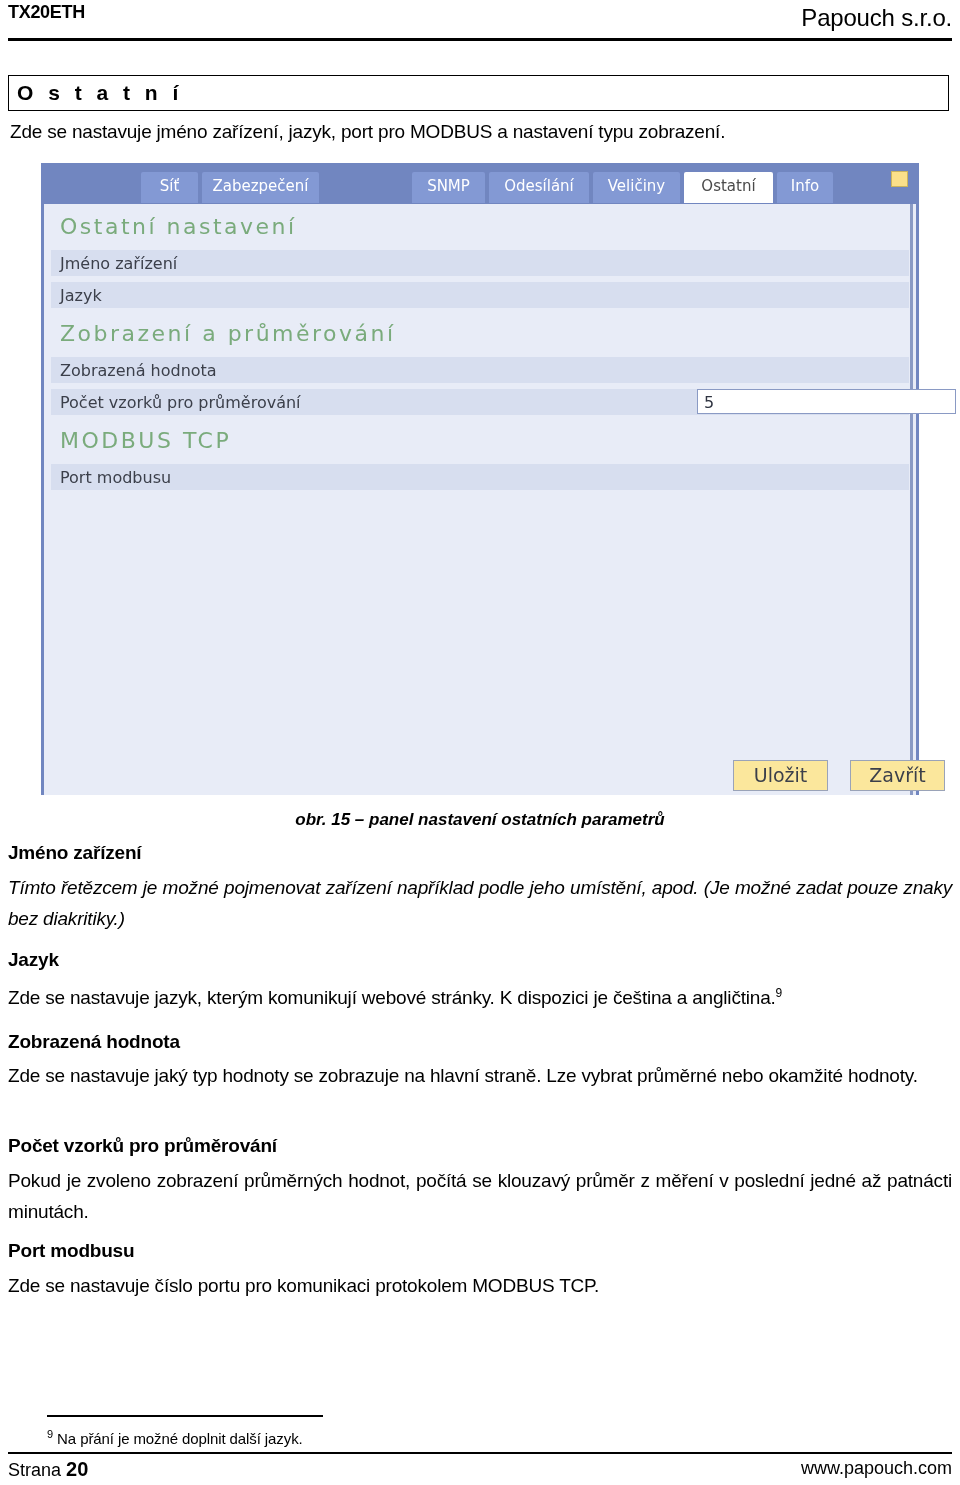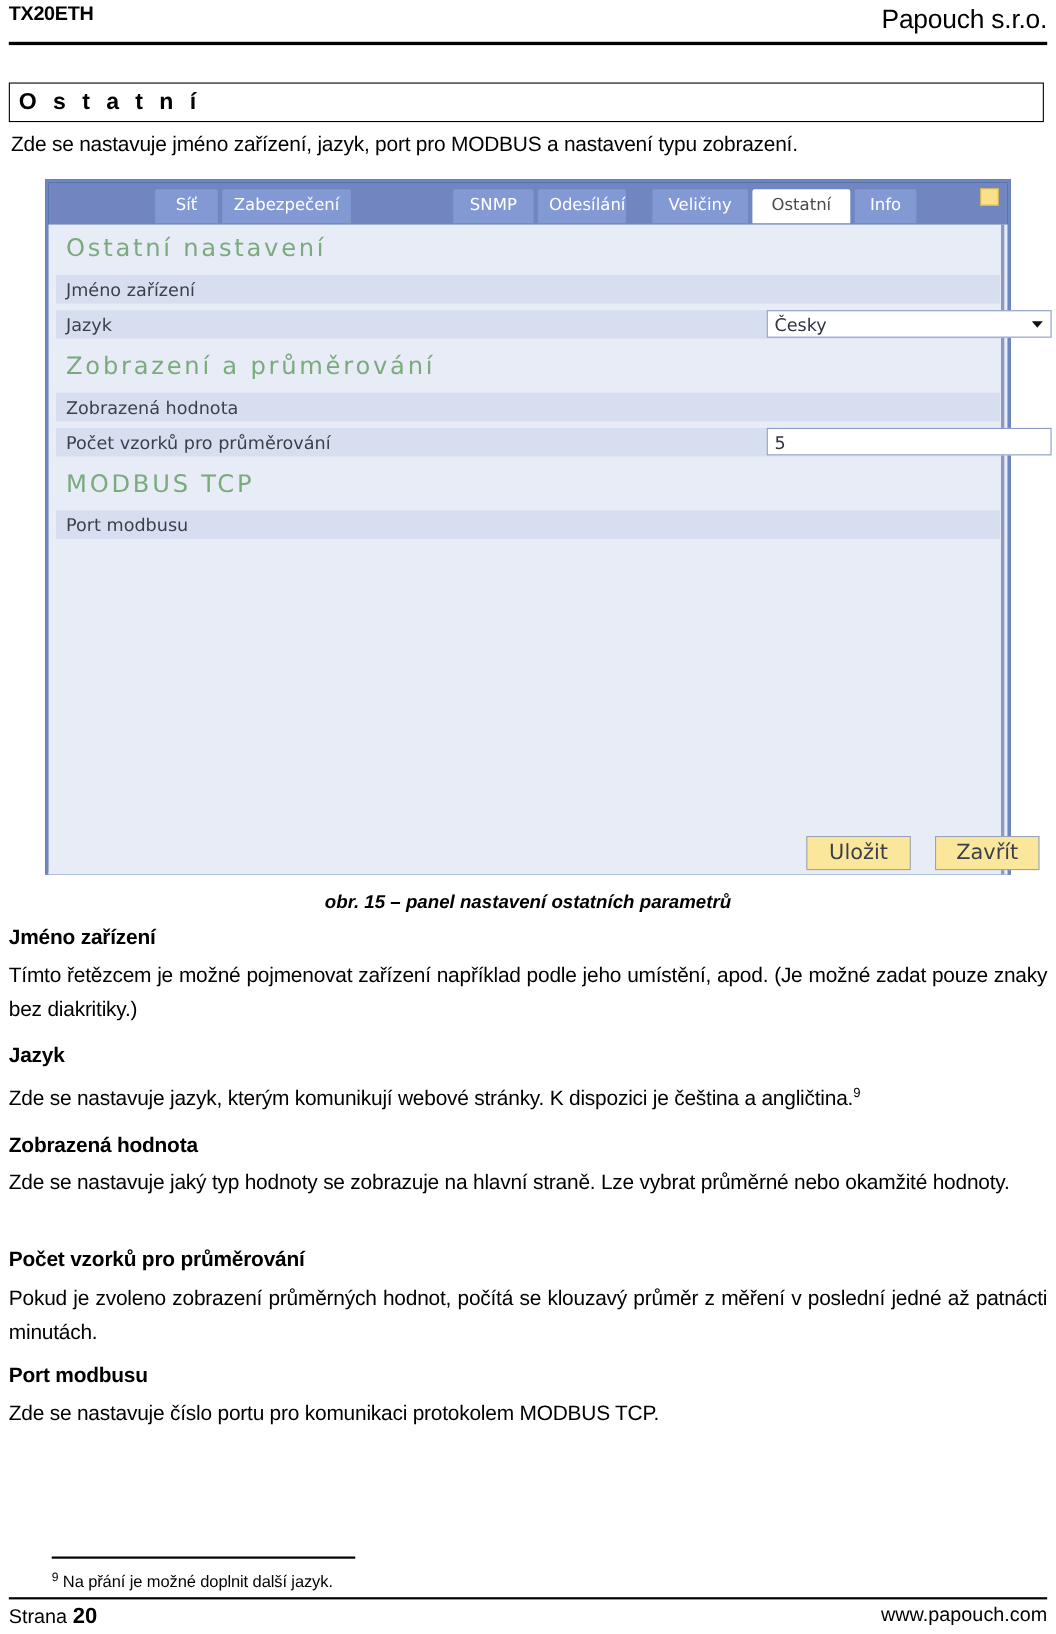--- a/index.html
+++ b/index.html
@@ -83,7 +83,7 @@
     top: 163px;
     width: 878px;
     height: 632px;
-    background: #0c4a6e;
+    background: #8b5cf6;
     border: 3px solid #7186c0;
     box-sizing: border-box;
     font-family: "DejaVu Sans", sans-serif;

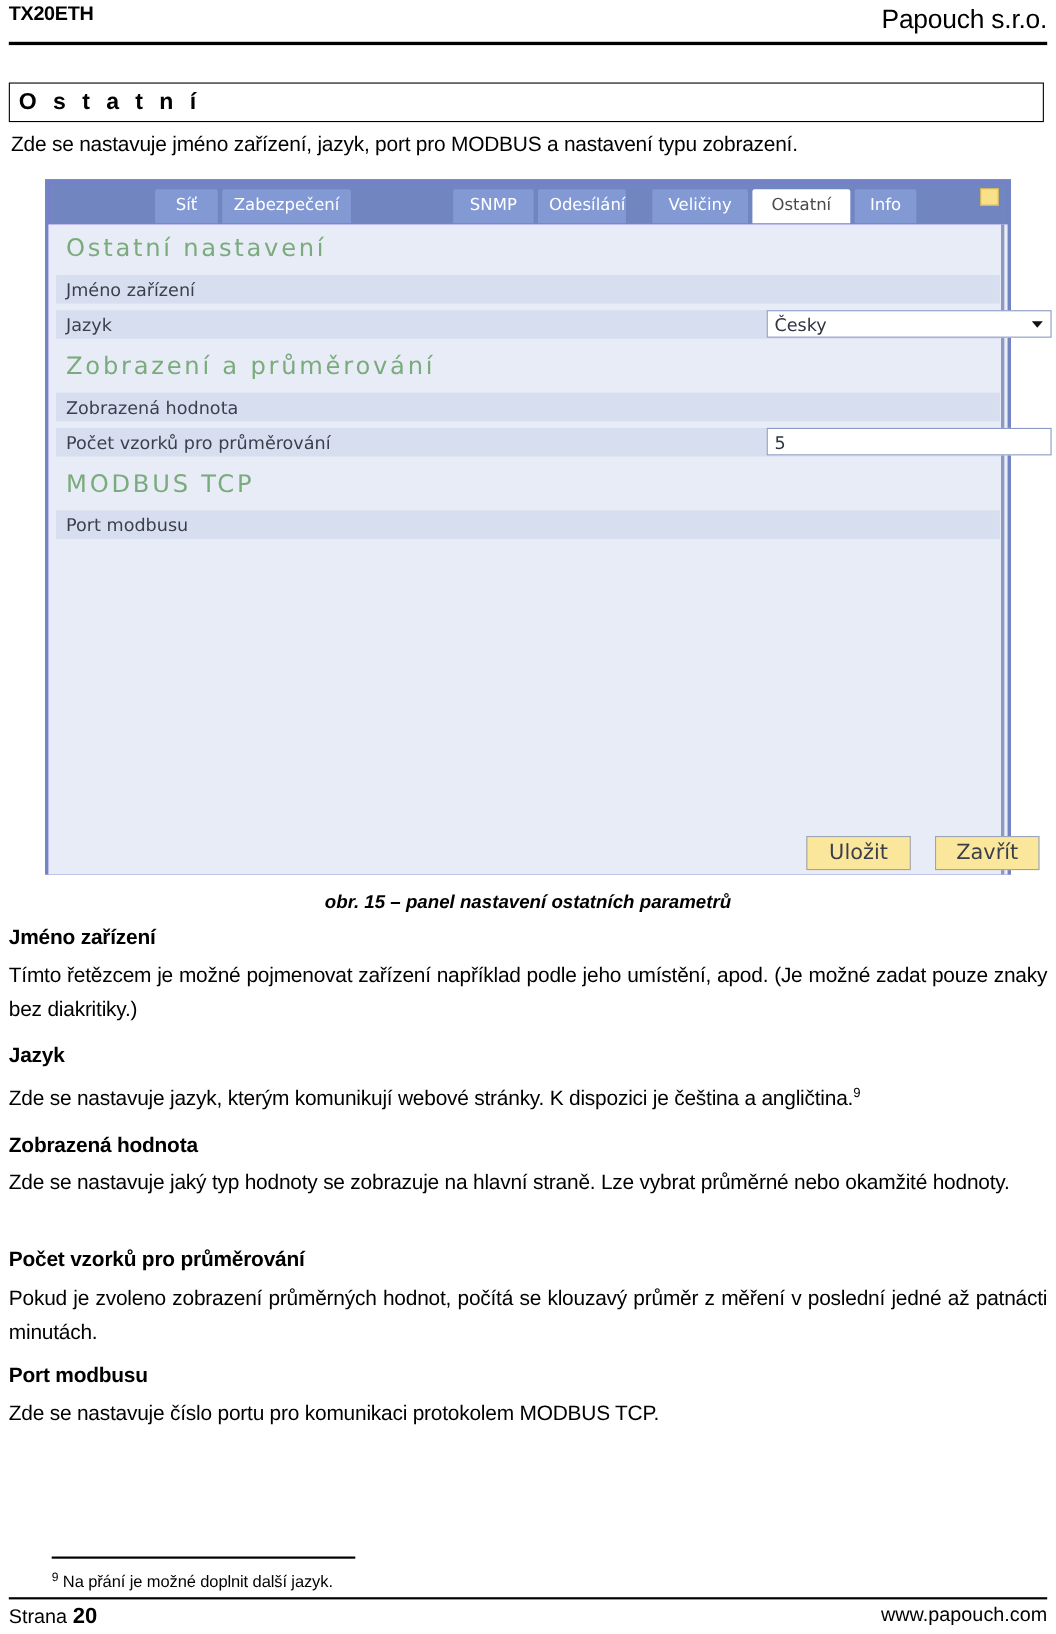--- a/index.html
+++ b/index.html
@@ -283,7 +283,7 @@
     <div class="ui-tab" style="left:158px; width:117px;">Zabezpečení</div>
     <div class="ui-tab" style="left:279px; width:85px;margin-top:34px;">E-maily</div>
     <div class="ui-tab" style="left:368px; width:73px;">SNMP</div>
-    <div class="ui-tab" style="left:445px; width:80px;">Odesílání</div>
+    <div class="ui-tab" style="left:445px; width:100px;">Odesílání</div>
     <div class="ui-tab" style="left:549px; width:87px;">Veličiny</div>
     <div class="ui-tab active" style="left:640px; width:89px;">Ostatní</div>
     <div class="ui-tab" style="left:733px; width:56px;">Info</div>

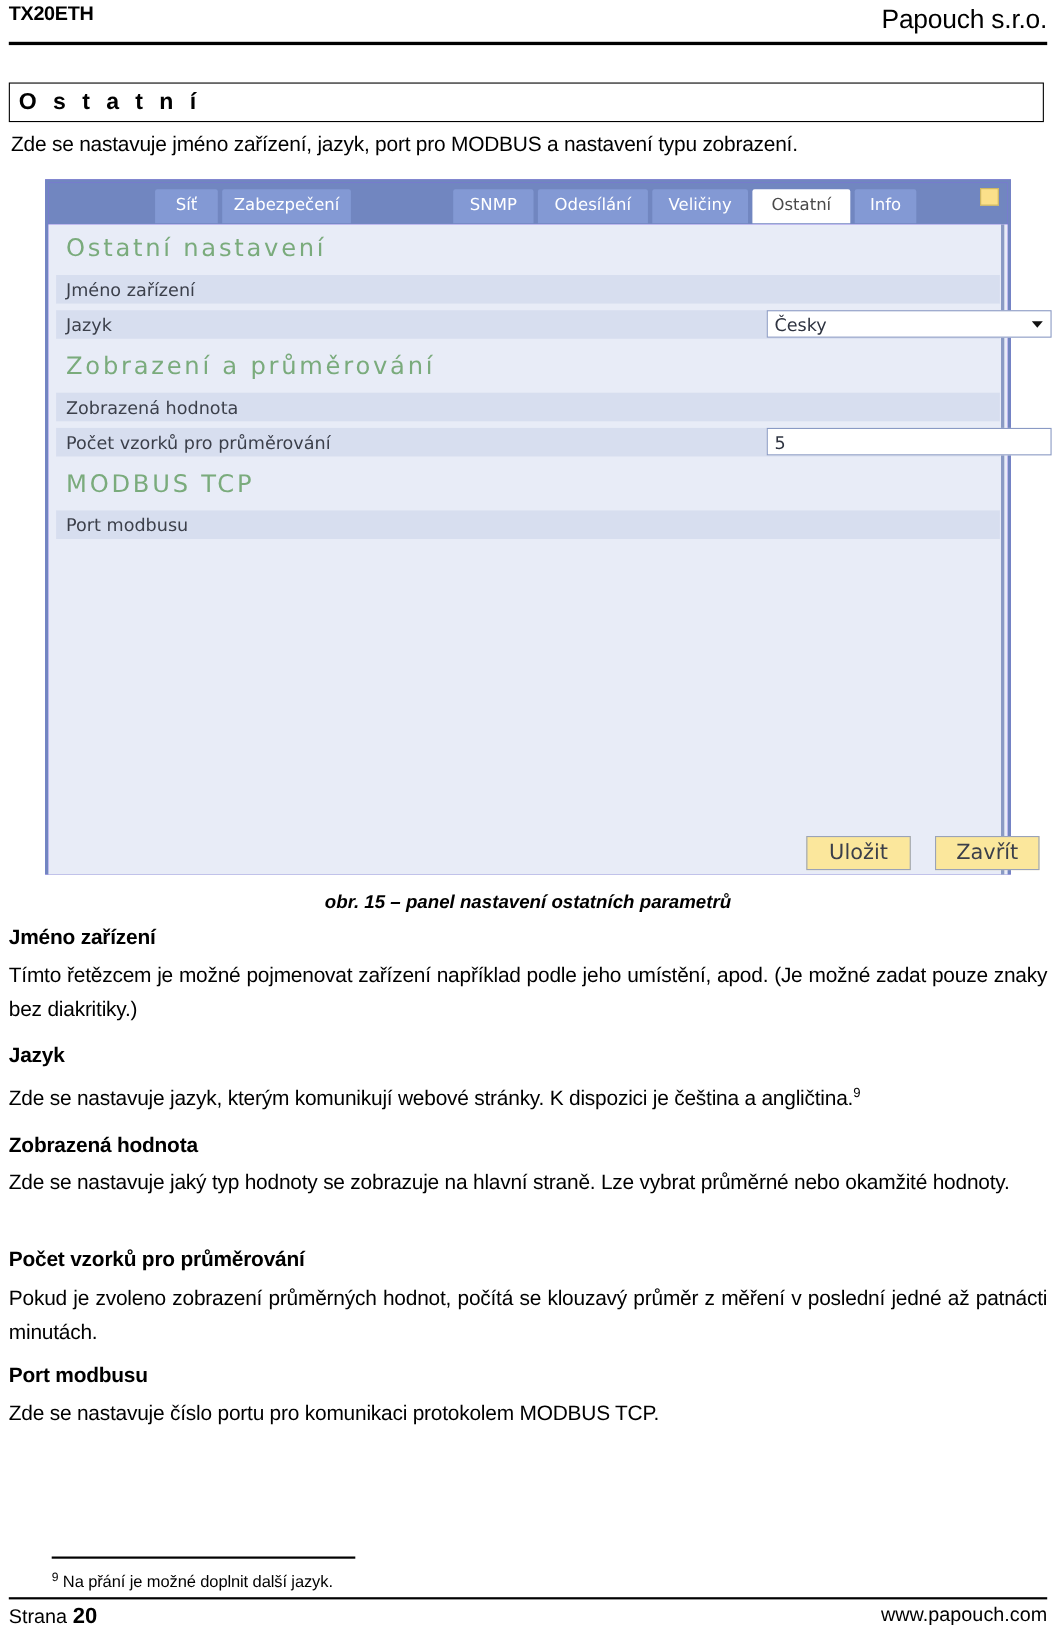--- a/index.html
+++ b/index.html
@@ -303,10 +303,6 @@
     <div class="ui-row" style="top:78px;">
       <div class="rlabel">Jazyk</div>
     </div>
-    <div class="ui-field" style="top:78px;">
-      <div class="fval">Česky</div>
-      <div class="caret"></div>
-    </div>
 
     <div class="grp-head" style="top:117px;">Zobrazení a průměrování</div>
 

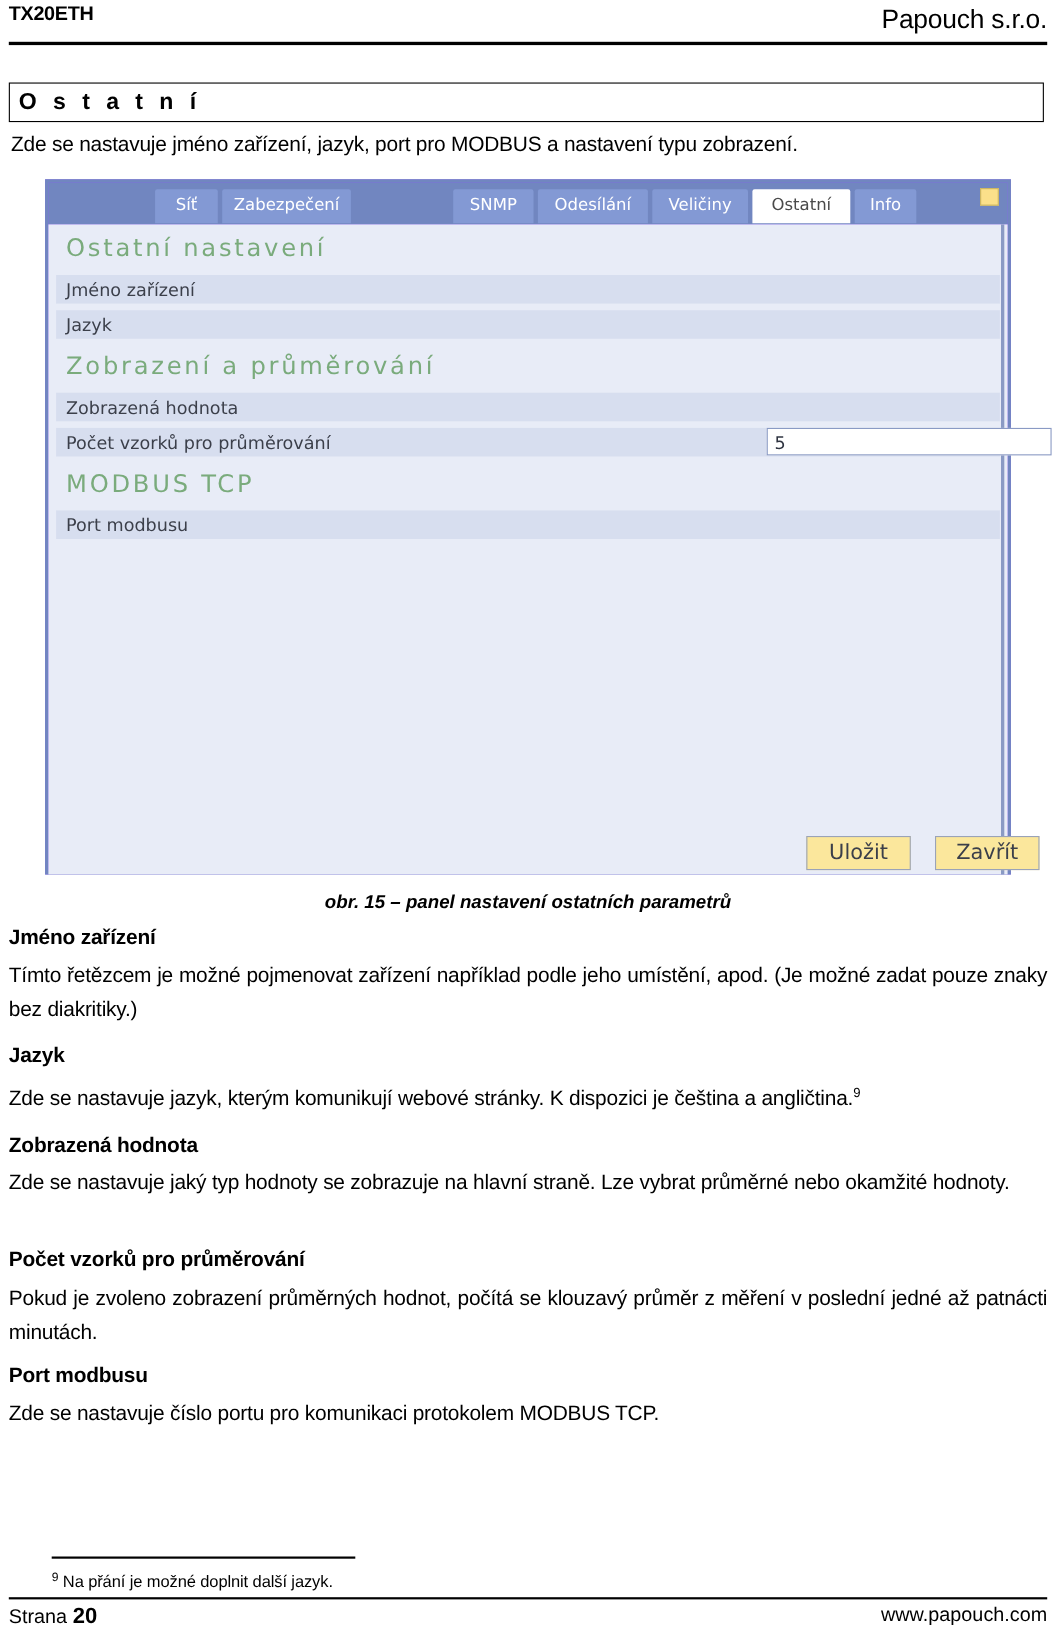--- a/index.html
+++ b/index.html
@@ -331,7 +331,7 @@
 <div class="fig-caption">obr. 15 – panel nastavení ostatních parametrů</div>
 
 <div class="prose bold" style="top:837px;">Jméno zařízení</div>
-<div class="prose" style="top:872px;">Tímto řetězcem je možné pojmenovat zařízení například podle jeho umístění, apod. (Je možné zadat pouze znaky bez diakritiky.)</div>
+<div class="prose" style="top:872px;font-style:italic;">Tímto řetězcem je možné pojmenovat zařízení například podle jeho umístění, apod. (Je možné zadat pouze znaky bez diakritiky.)</div>
 
 <div class="prose bold" style="top:944px;">Jazyk</div>
 <div class="prose" style="top:978px;"><span>Zde se nastavuje jazyk, kterým komunikují webové stránky. K dispozici je čeština a angličtina.</span><span class="sup">9</span></div>

